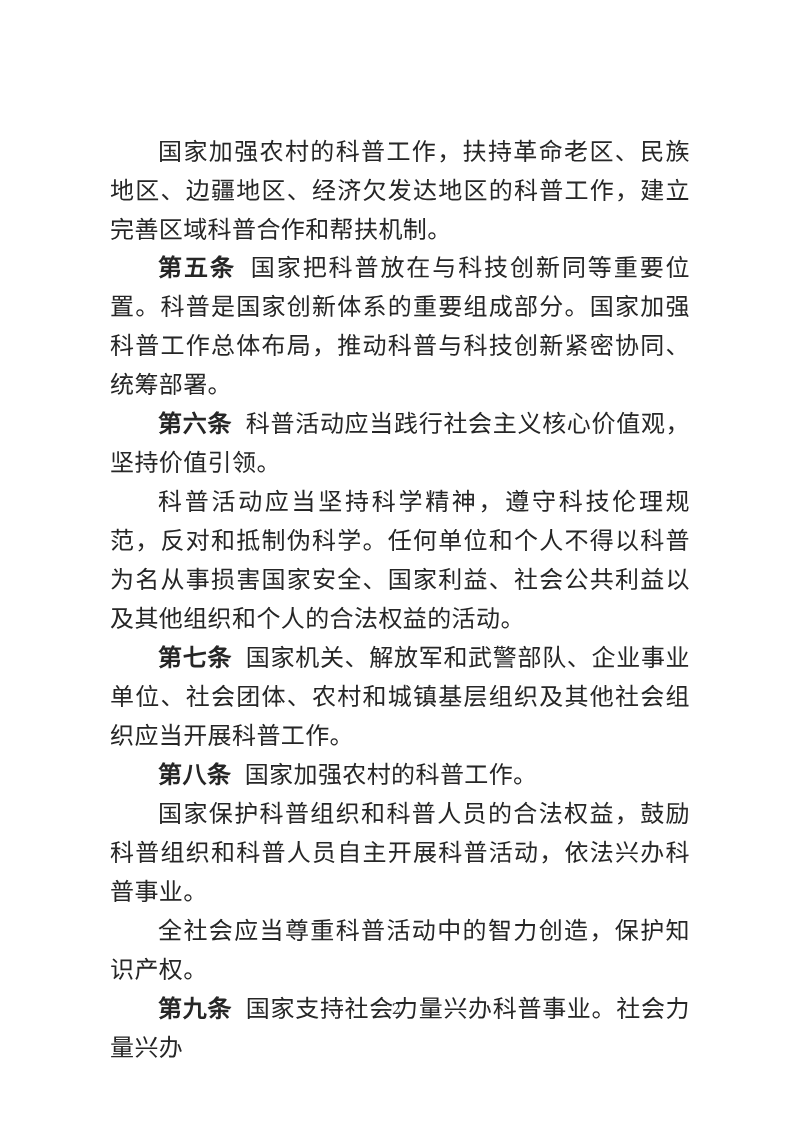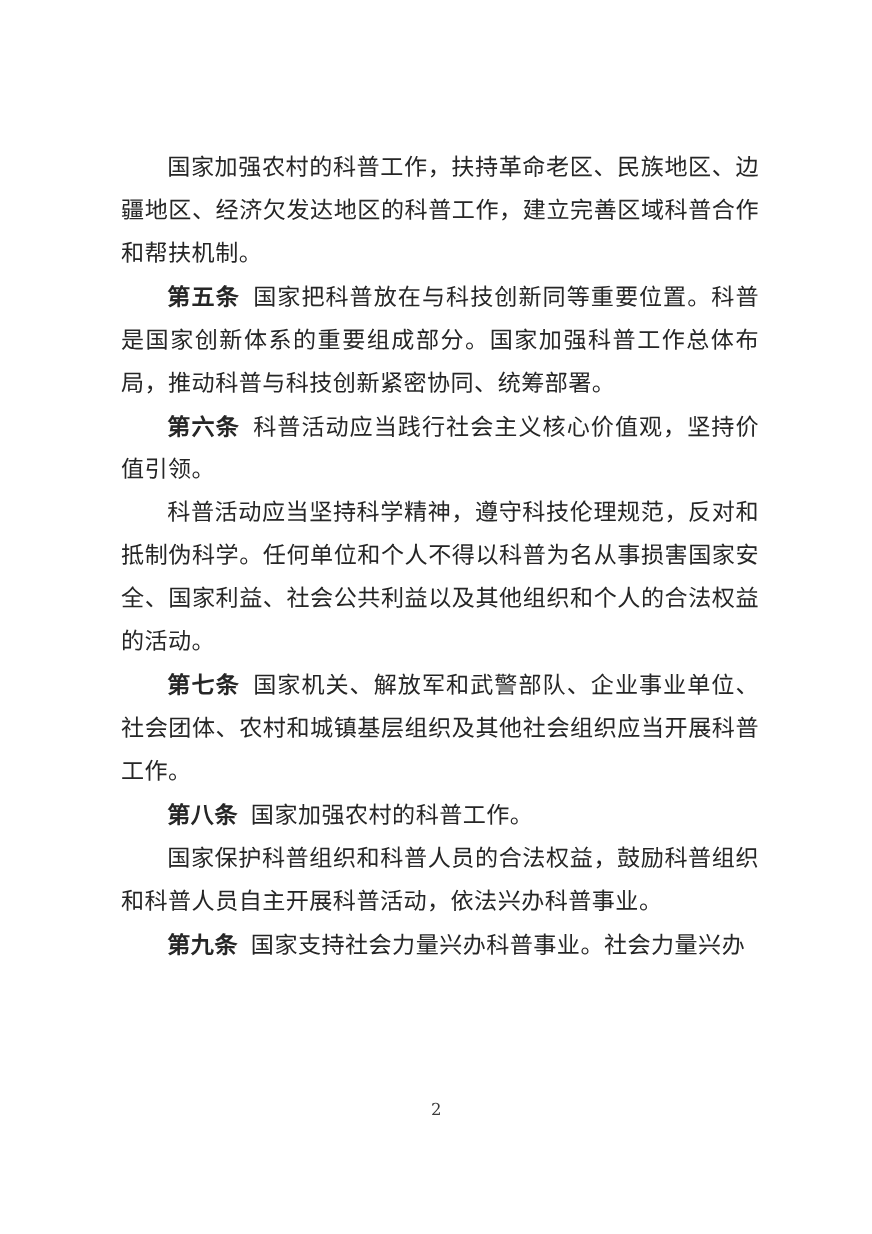--- a/index.html
+++ b/index.html
@@ -28,7 +28,7 @@
   }
   .para {
     font-family: "DejaVu Serif", "Liberation Serif", serif;
-    font-size: 21px;
+    font-size: 24px;
     line-height: 39px;
     color: #262626;
     text-align: justify;

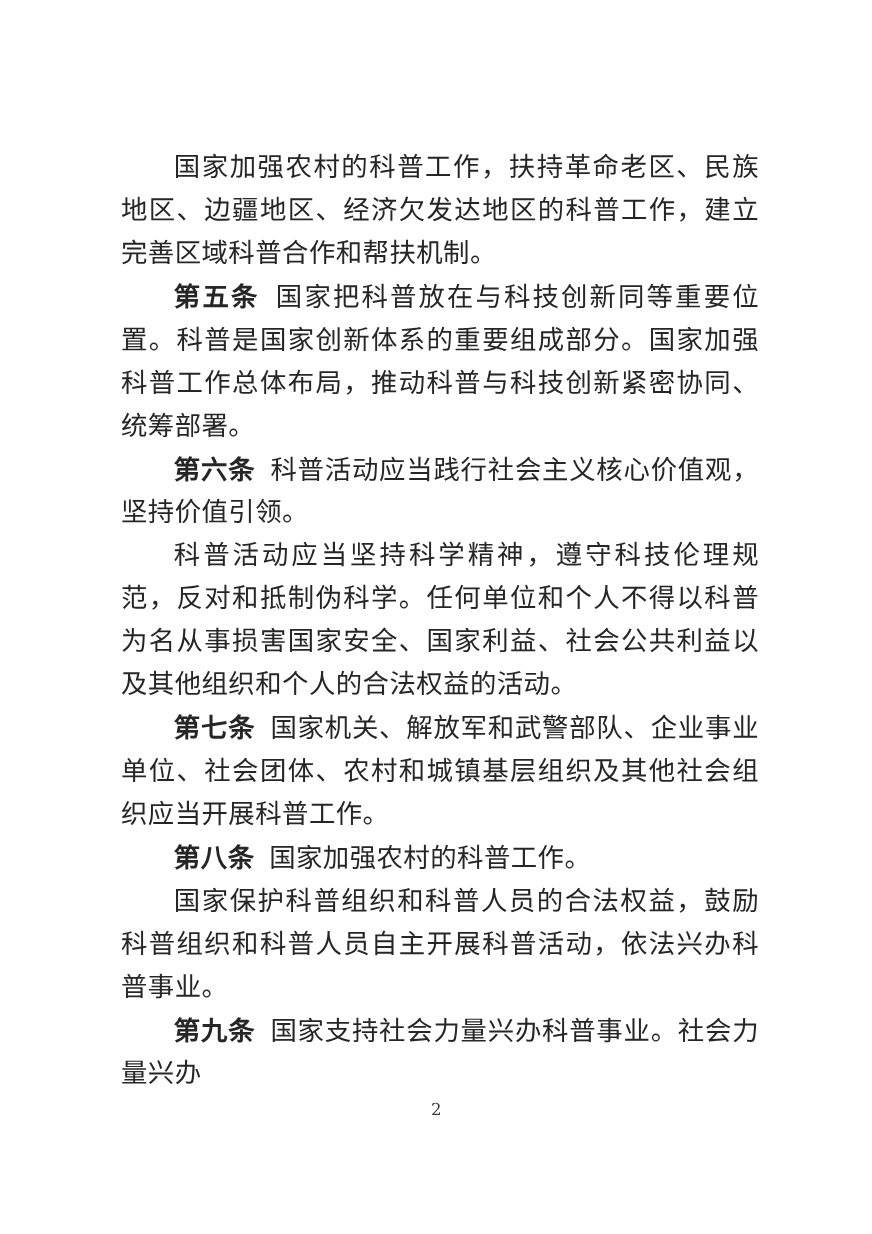--- a/index.html
+++ b/index.html
@@ -43,6 +43,7 @@
   }
   .para + .para {
     margin-top: 0;
+    font-family: Liberation Mono, monospace;
   }
   .article-label {
     font-weight: bold;

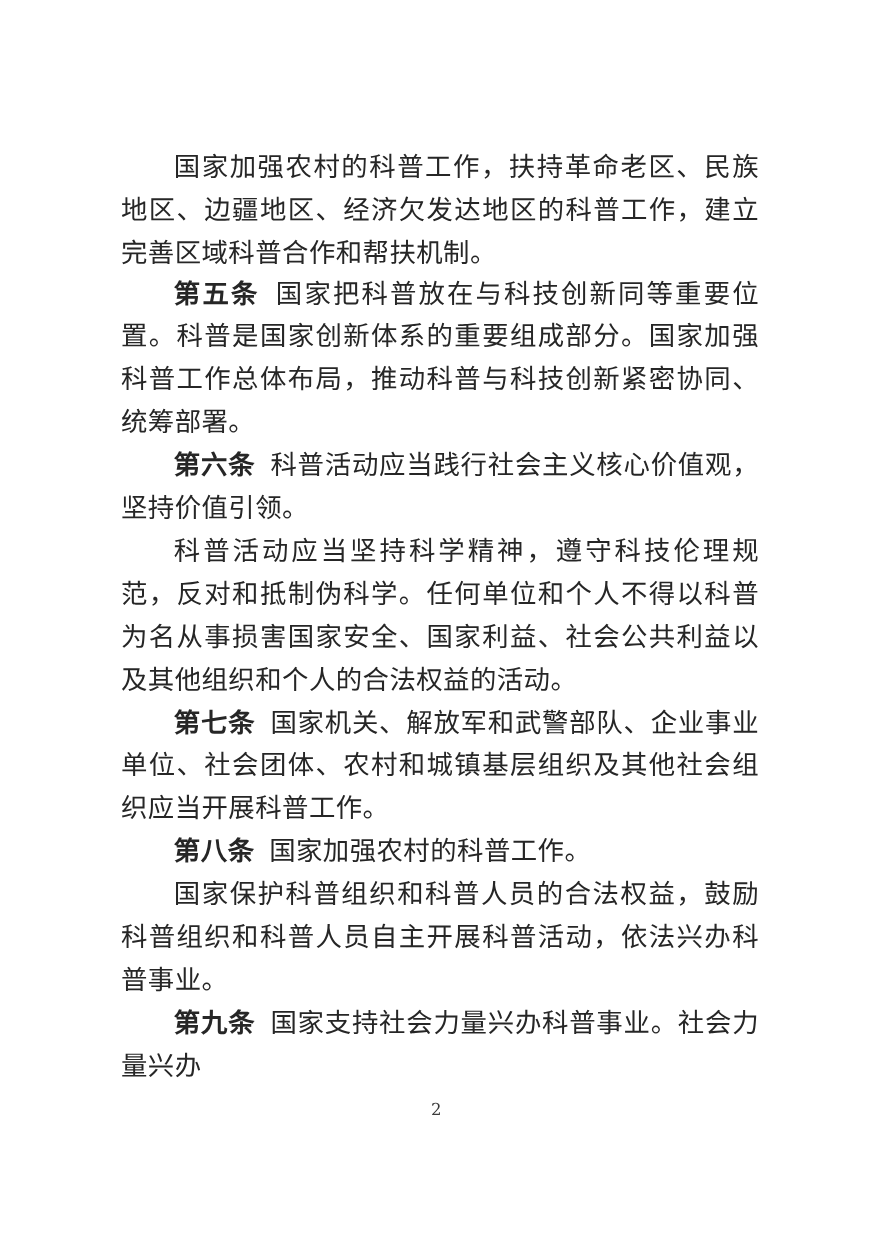--- a/index.html
+++ b/index.html
@@ -77,6 +77,7 @@
       <p class="para"><span class="article-label">第七条</span><span class="label-gap"></span><span class="para-text">国家机关、解放军和武警部队、企业事业单位、社会团体、农村和城镇基层组织及其他社会组织应当开展科普工作。</span></p>
       <p class="para"><span class="article-label">第八条</span><span class="label-gap"></span><span class="para-text">国家加强农村的科普工作。</span></p>
       <p class="para"><span class="para-text">国家保护科普组织和科普人员的合法权益，鼓励科普组织和科普人员自主开展科普活动，依法兴办科普事业。</span></p>
+      <p class="para"><span class="para-text">全社会应当尊重科普活动中的智力创造，保护知识产权。</span></p>
       <p class="para"><span class="article-label">第九条</span><span class="label-gap"></span><span class="para-text">国家支持社会力量兴办科普事业。社会力量兴办</span></p>
     </div>
 

